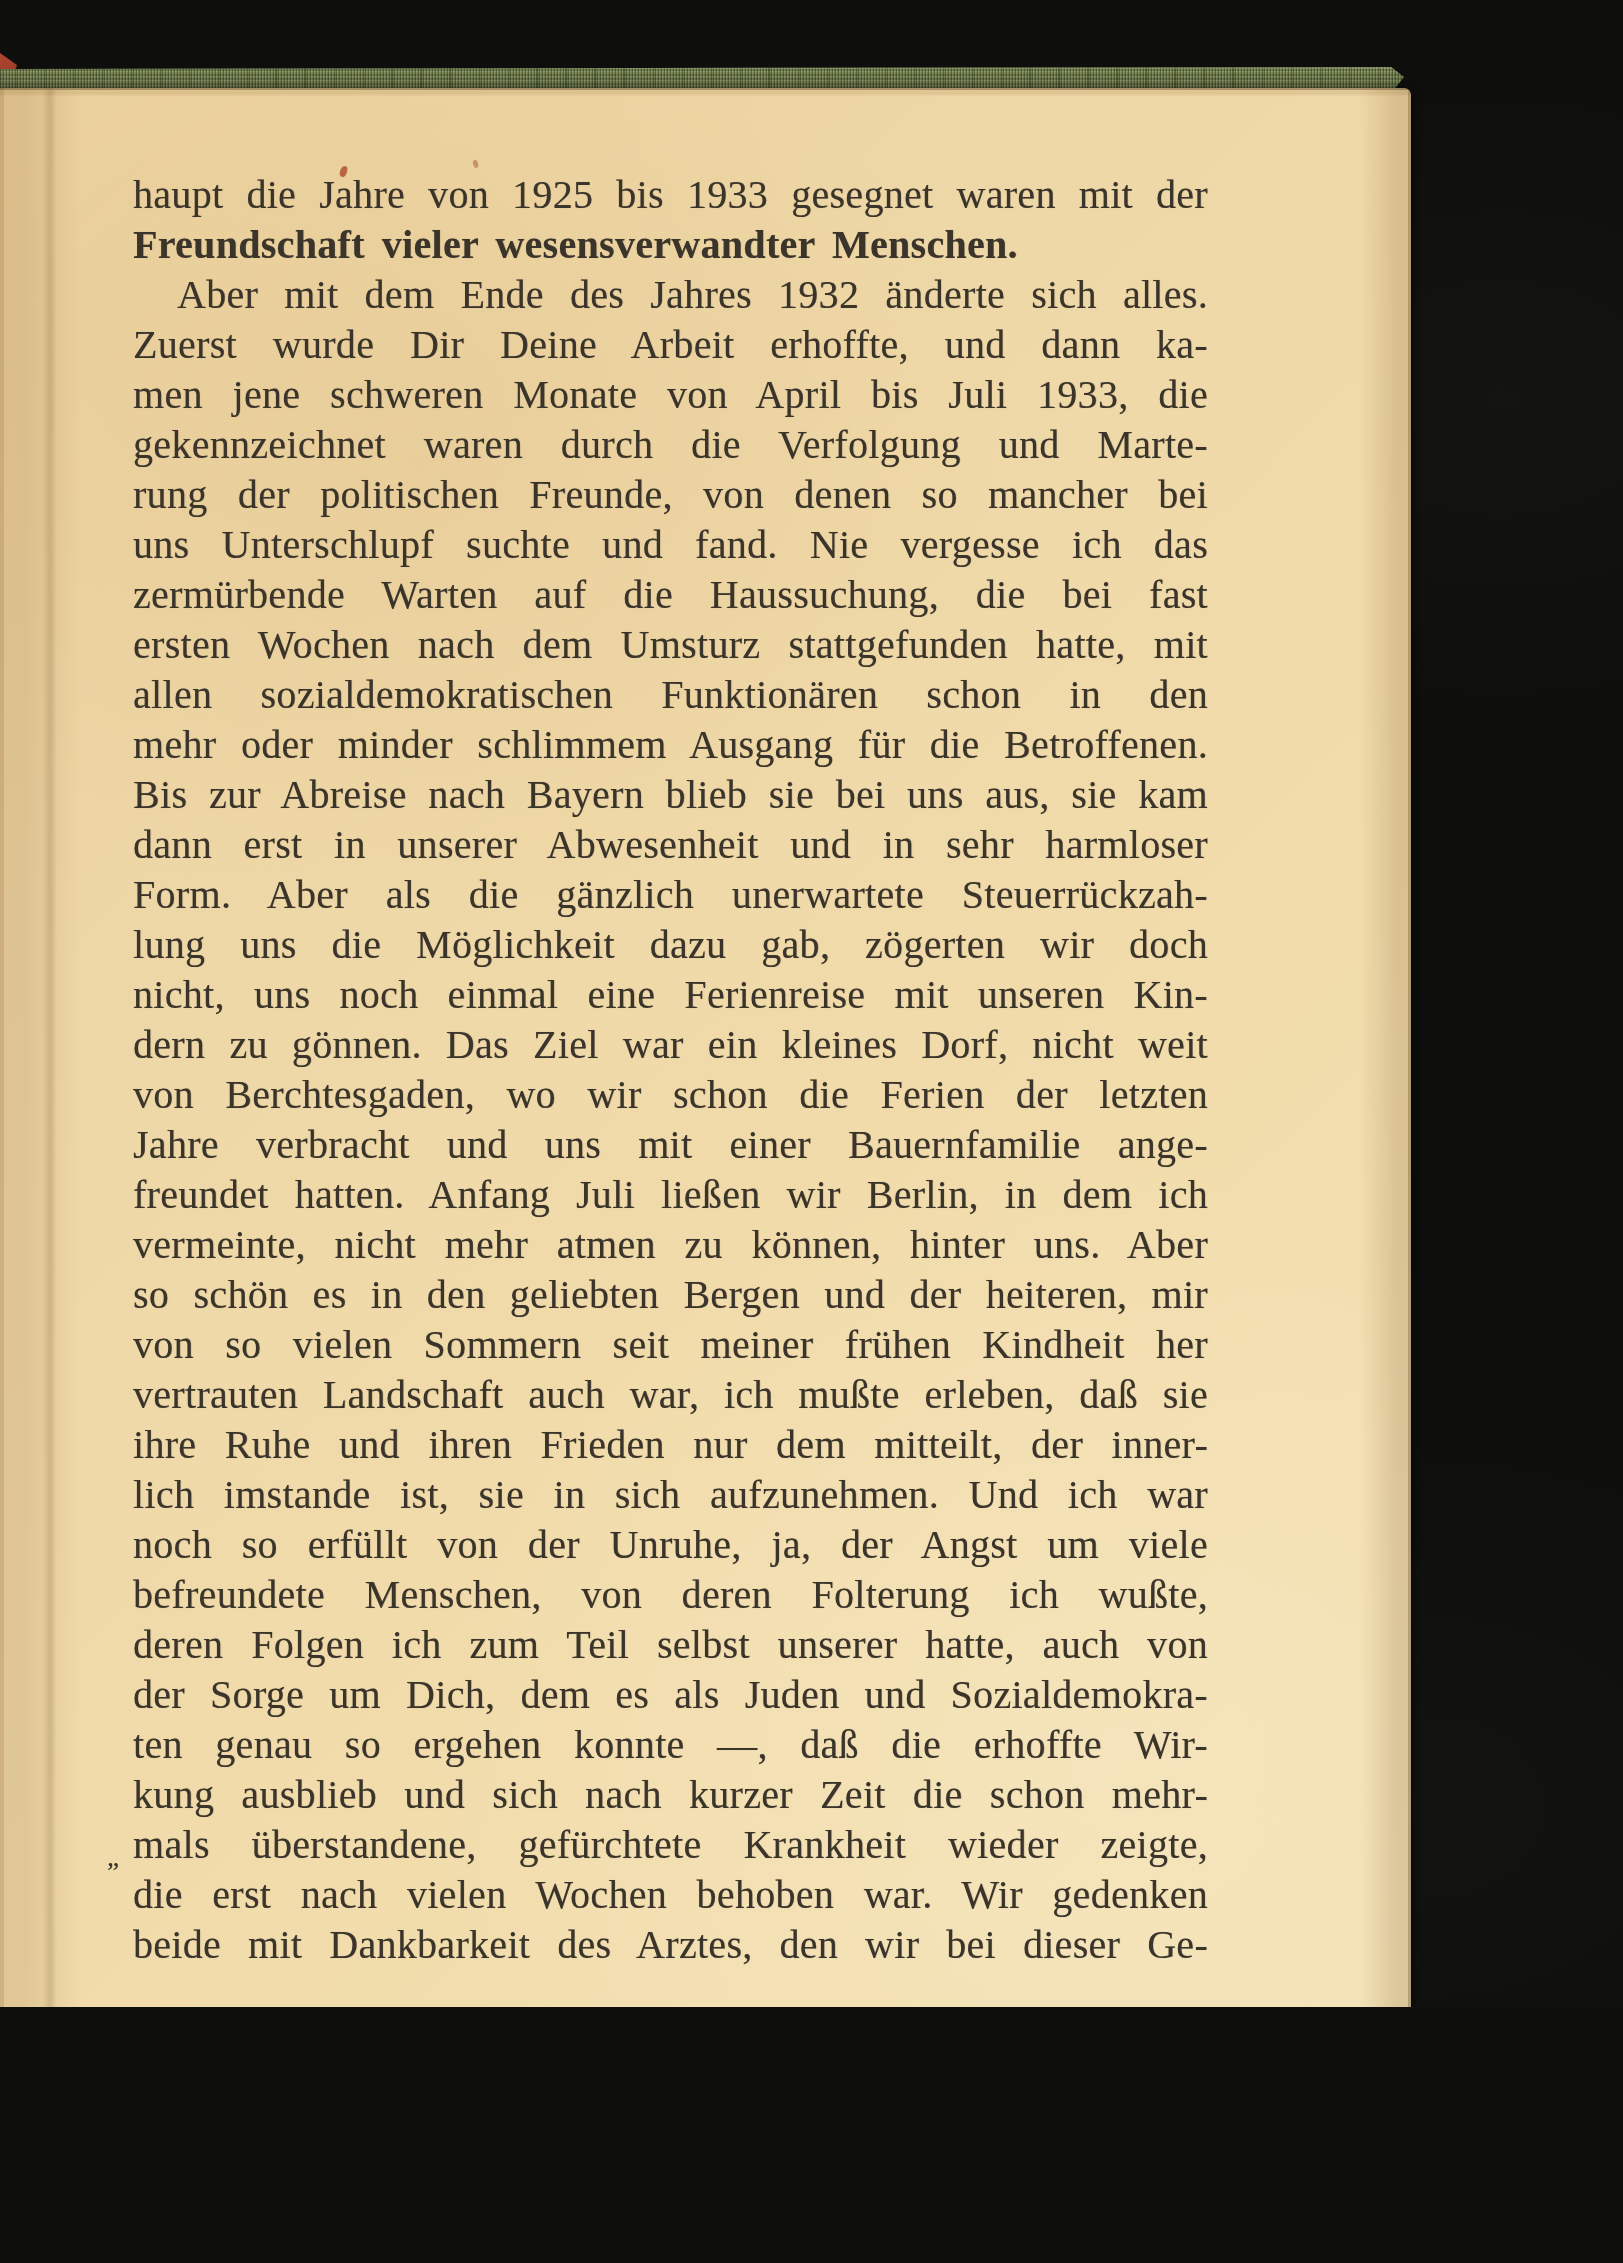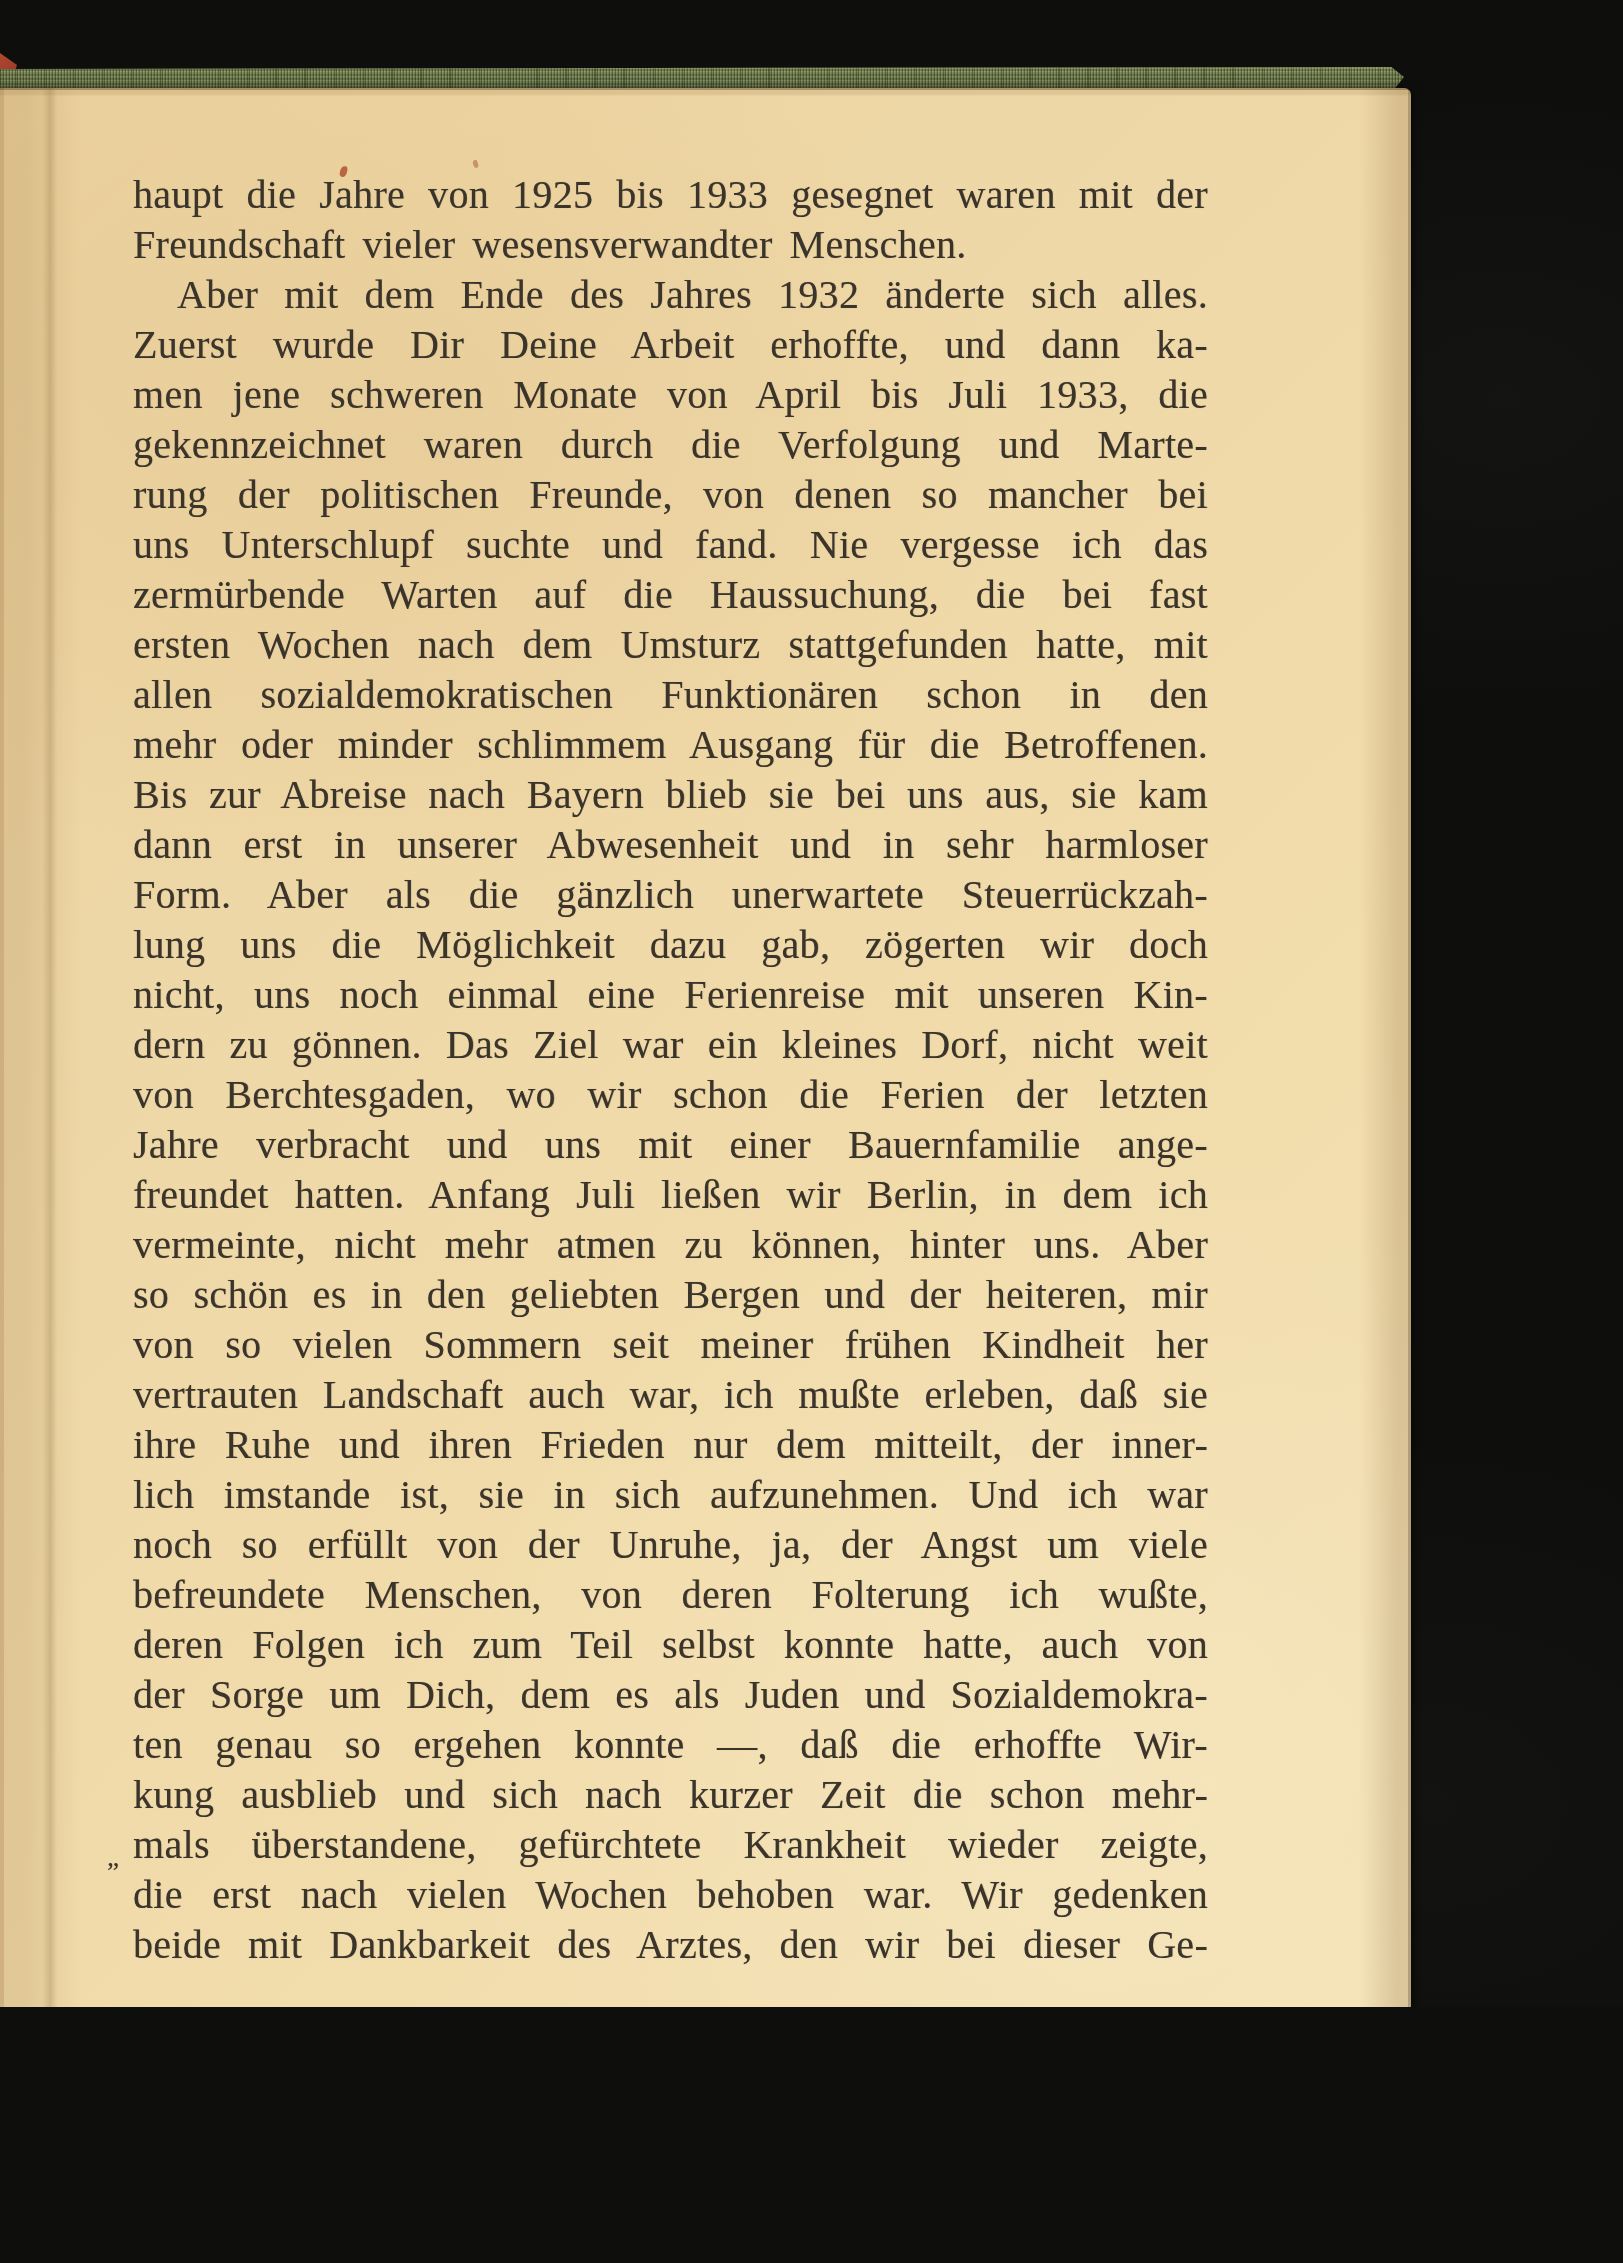--- a/index.html
+++ b/index.html
@@ -62,7 +62,7 @@
     text-shadow:0.3px 0.4px 0.7px rgba(58,50,40,0.45);
   }
   .line{text-align:justify;text-align-last:justify;white-space:normal;}
-  .line.flush{text-align:center;text-align-last:left;word-spacing:6.7px;}
+  .line.flush{text-align:center;text-align-last:left;word-spacing:6.7px;font-weight:bold;}
   .line.indent{text-indent:44px;}
   .margin-mark{
     position:absolute;left:107px;top:1754px;font-size:27px;color:var(--ink,#3a342b);

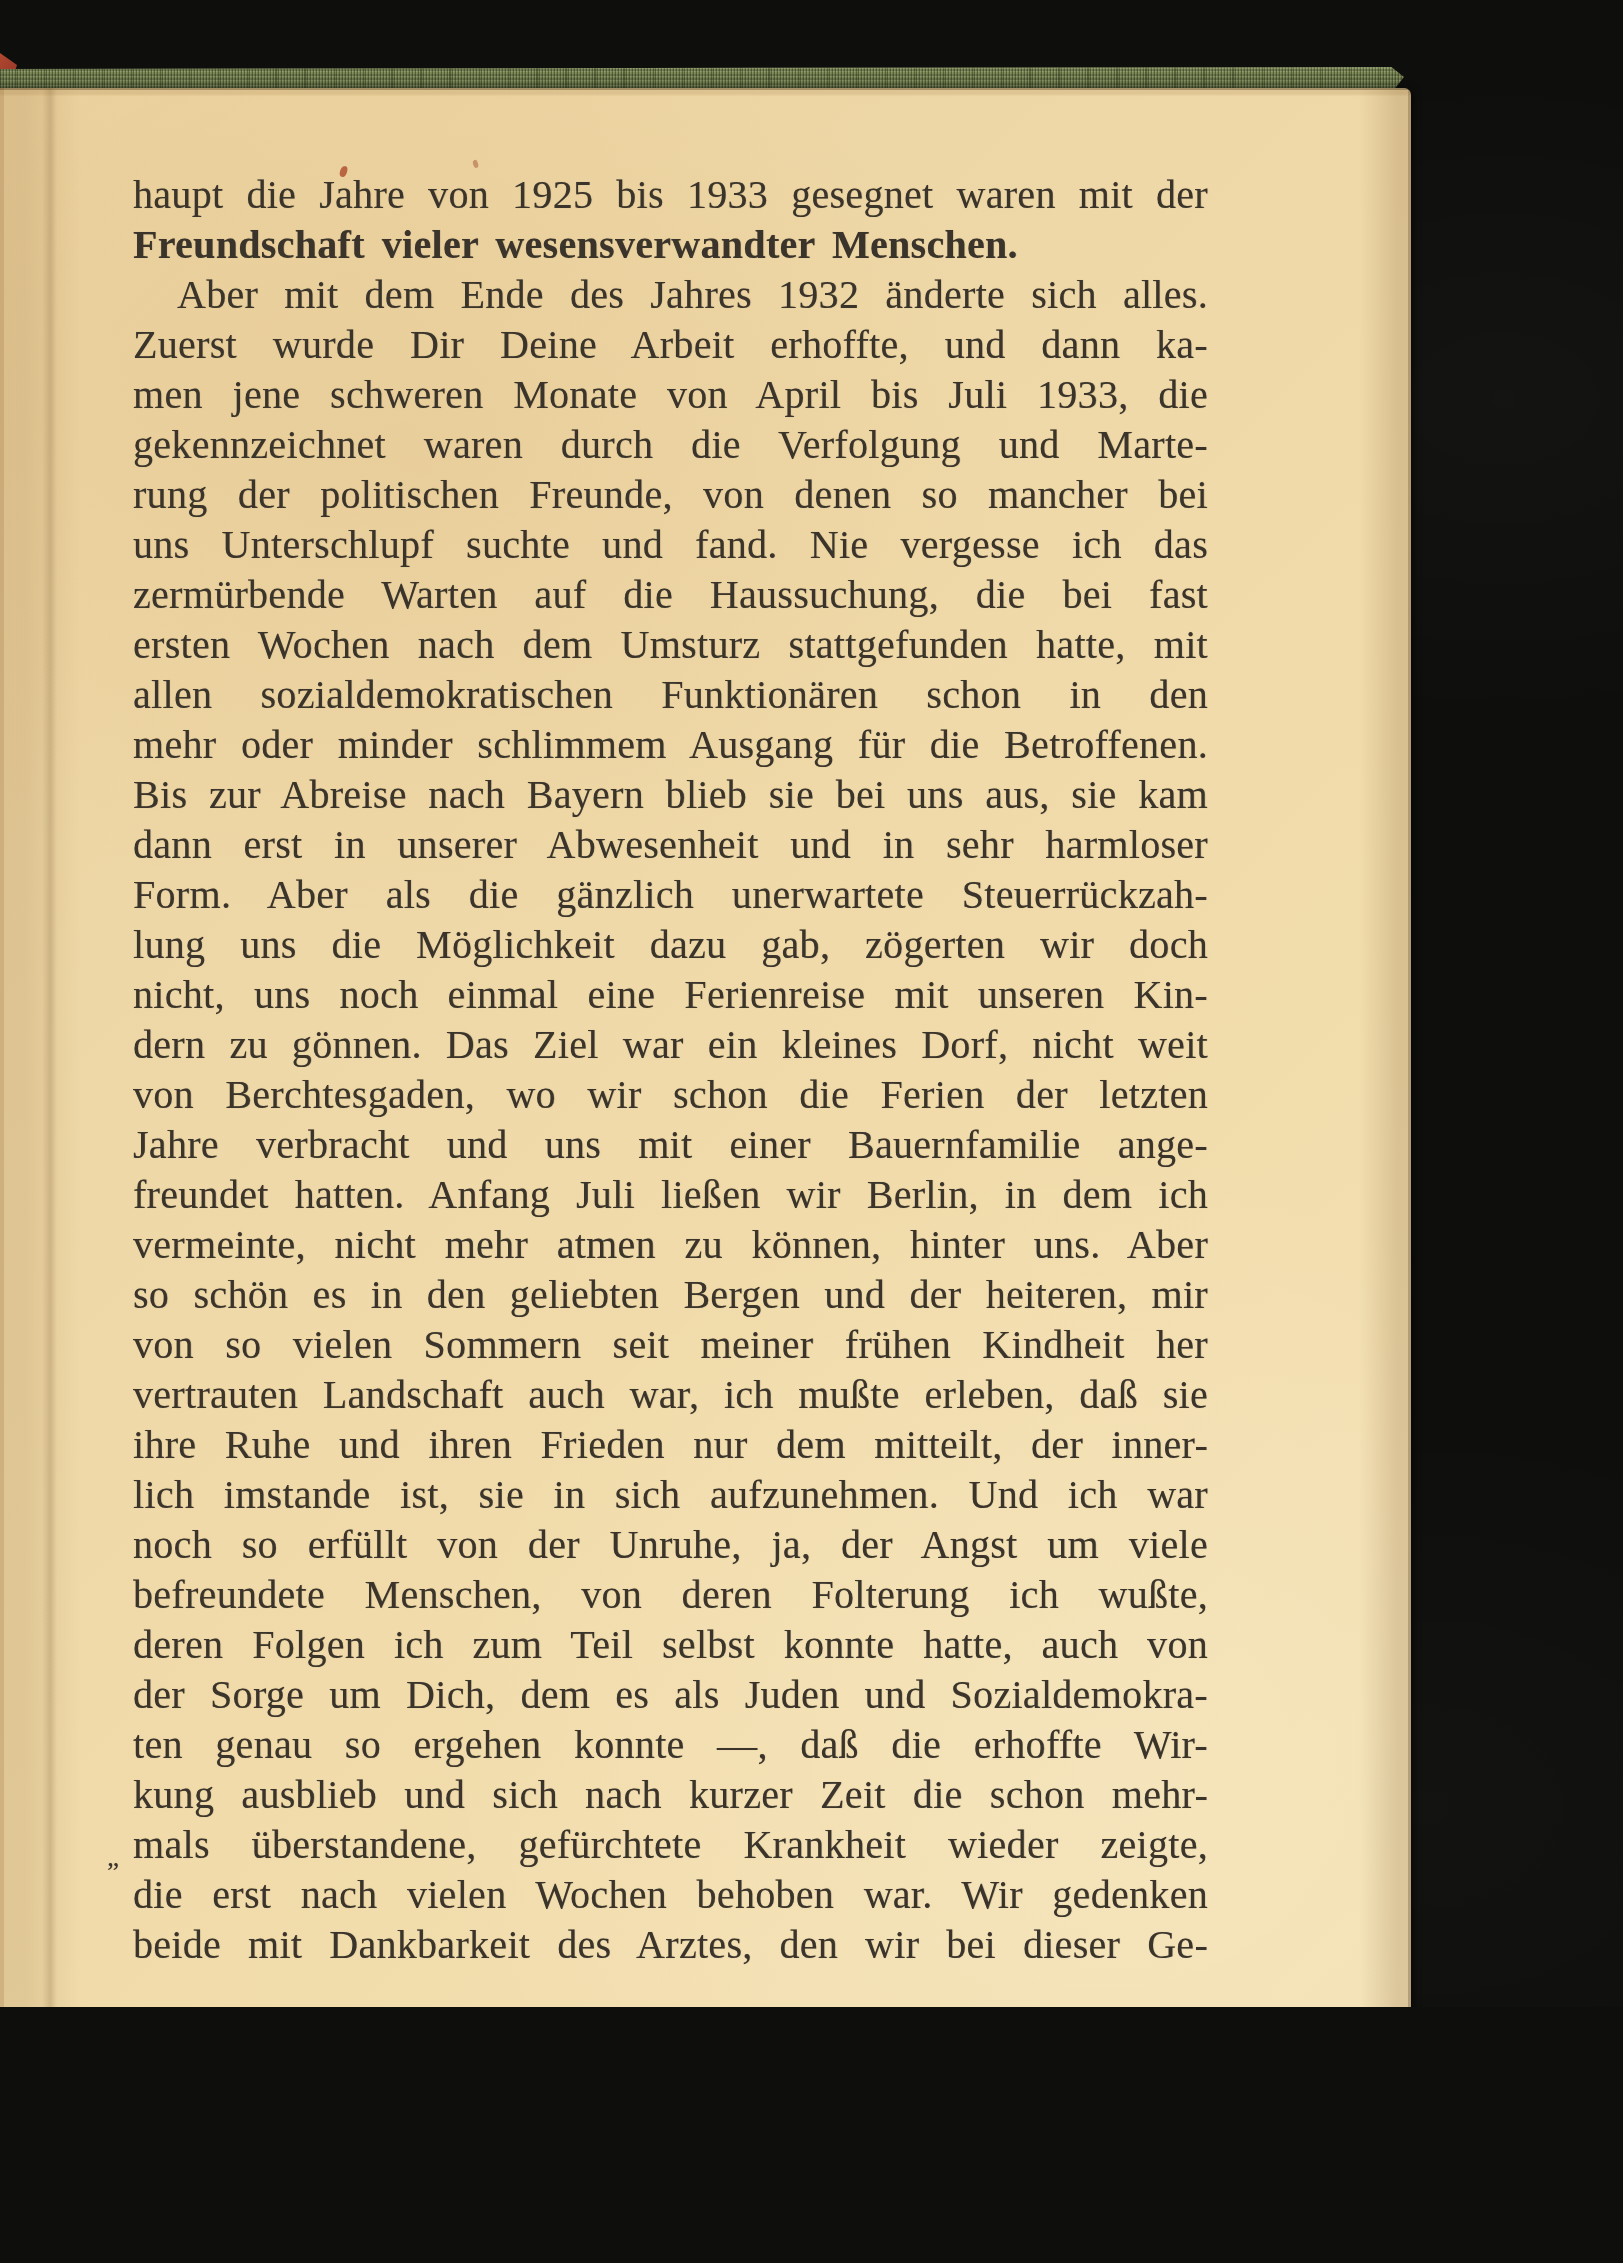--- a/index.html
+++ b/index.html
@@ -121,7 +121,7 @@
         <div class="line">lich imstande ist, sie in sich aufzunehmen. Und ich war</div>
         <div class="line">noch so erfüllt von der Unruhe, ja, der Angst um viele</div>
         <div class="line">befreundete Menschen, von deren Folterung ich wußte,</div>
-        <div class="line">deren Folgen ich zum Teil selbst konnte hatte, auch von</div>
+        <div class="line">deren Folgen ich zum Teil selbst unserer hatte, auch von</div>
         <div class="line">der Sorge um Dich, dem es als Juden und Sozialdemokra-</div>
         <div class="line">ten genau so ergehen konnte —, daß die erhoffte Wir-</div>
         <div class="line">kung ausblieb und sich nach kurzer Zeit die schon mehr-</div>

